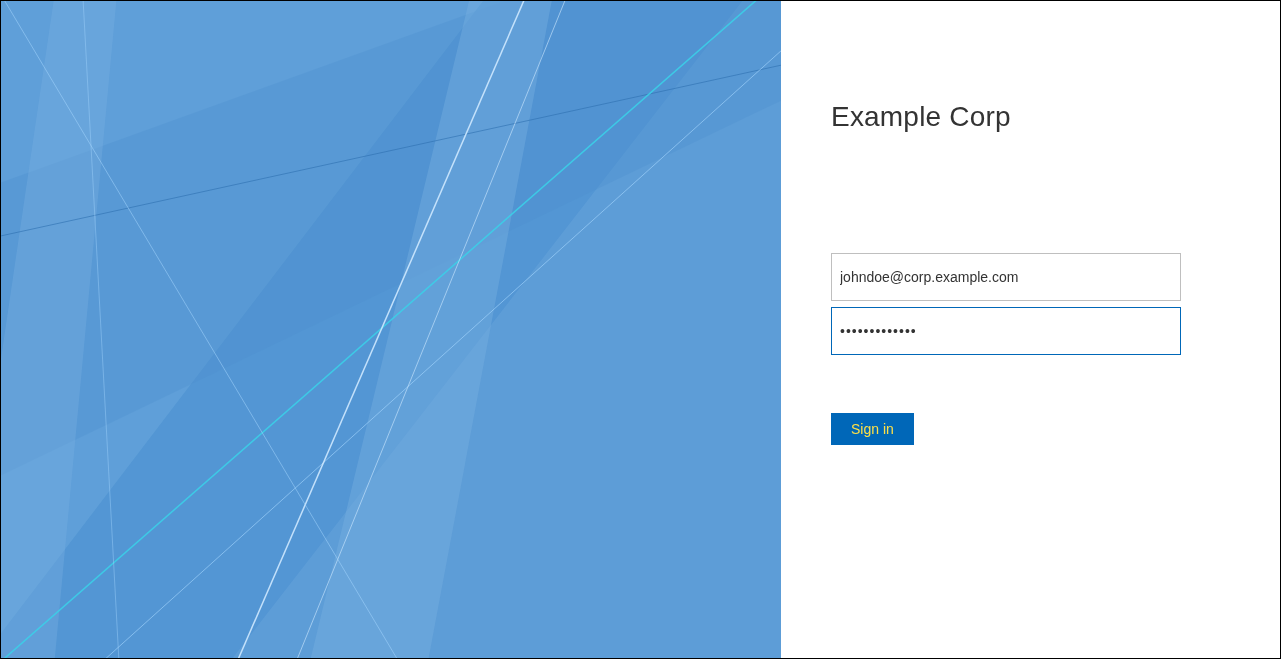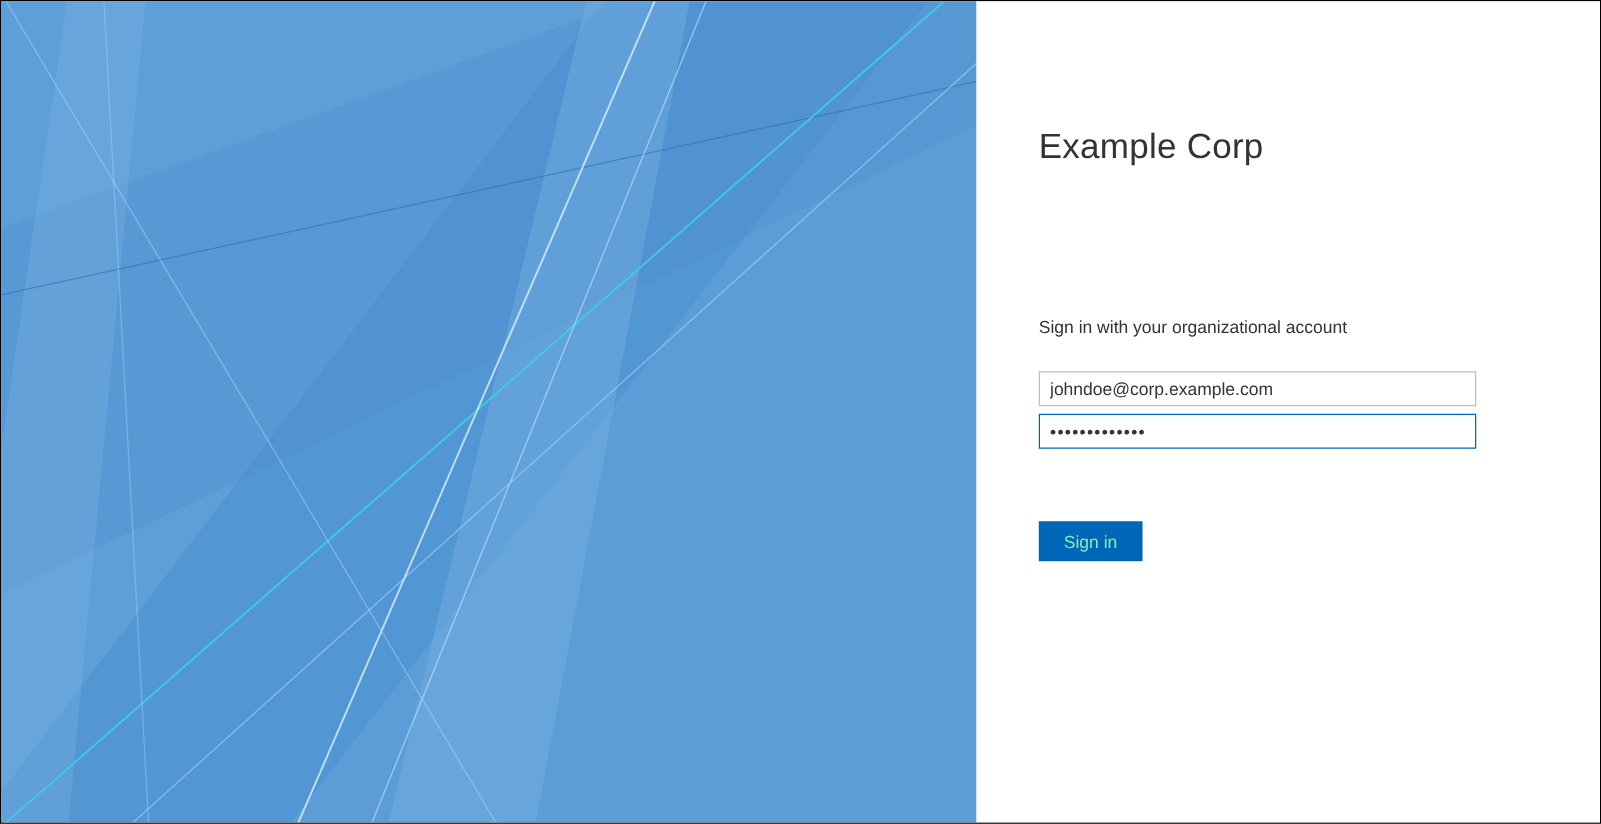--- a/index.html
+++ b/index.html
@@ -100,7 +100,6 @@
 <div class="form-panel">
   <h1 class="org-title">Example Corp</h1>
 
-  <div class="signin-prompt">Sign in with your organizational account</div>
 
   <input type="text" class="input-field" value="johndoe@corp.example.com" placeholder="someone@example.com" style="">
 

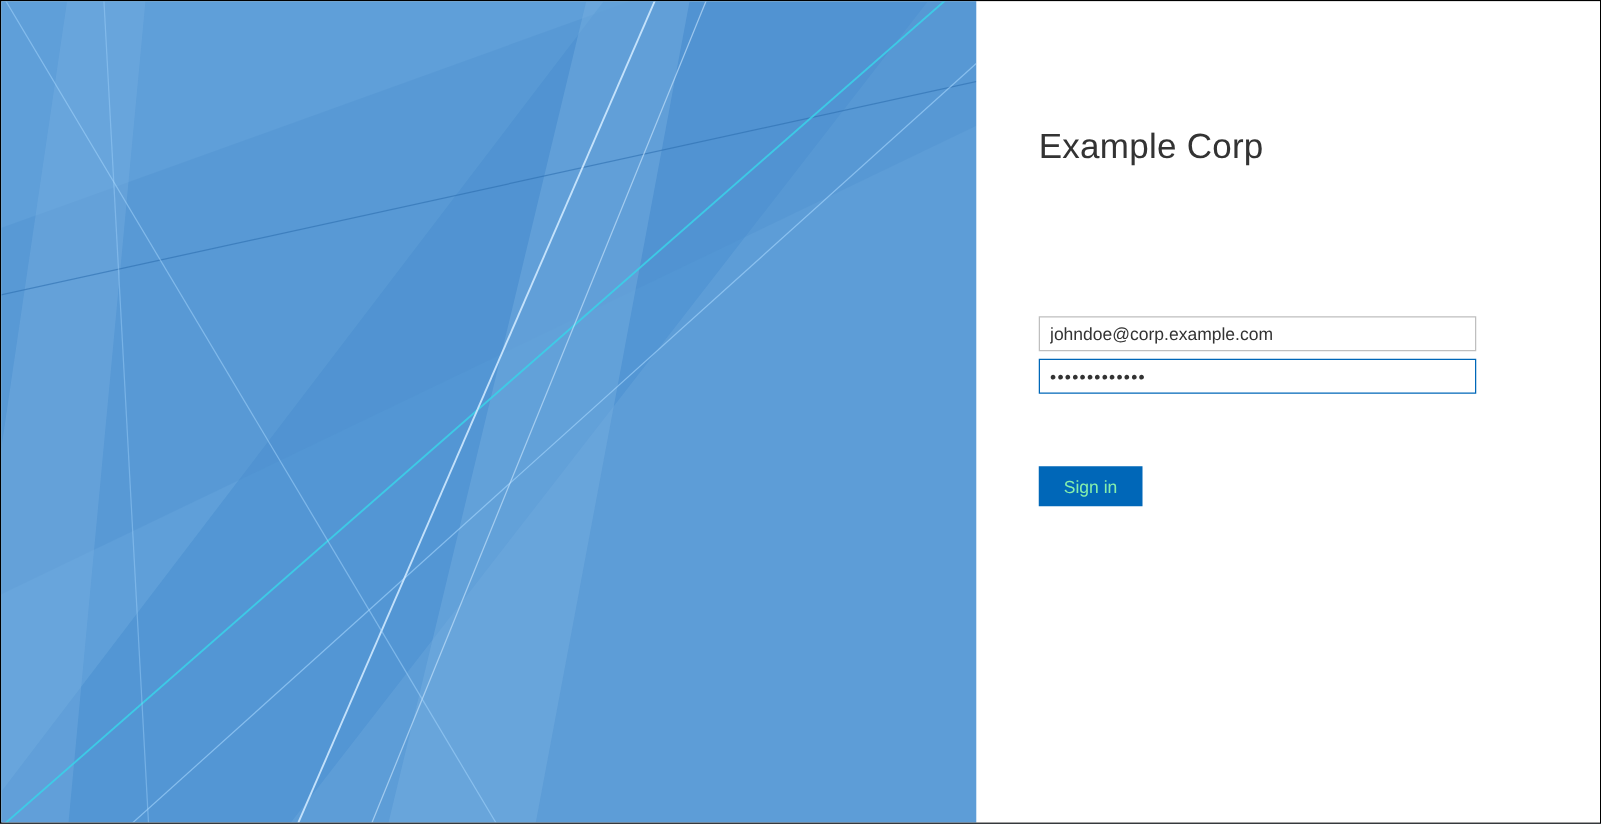--- a/index.html
+++ b/index.html
@@ -51,7 +51,7 @@
     .input-field {
       display: block;
       width: 350px;
-      height: 28px;
+      height: 48px;
       border: 1px solid #bfbfbf;
       padding: 4px 8px;
       font-size: 14px;

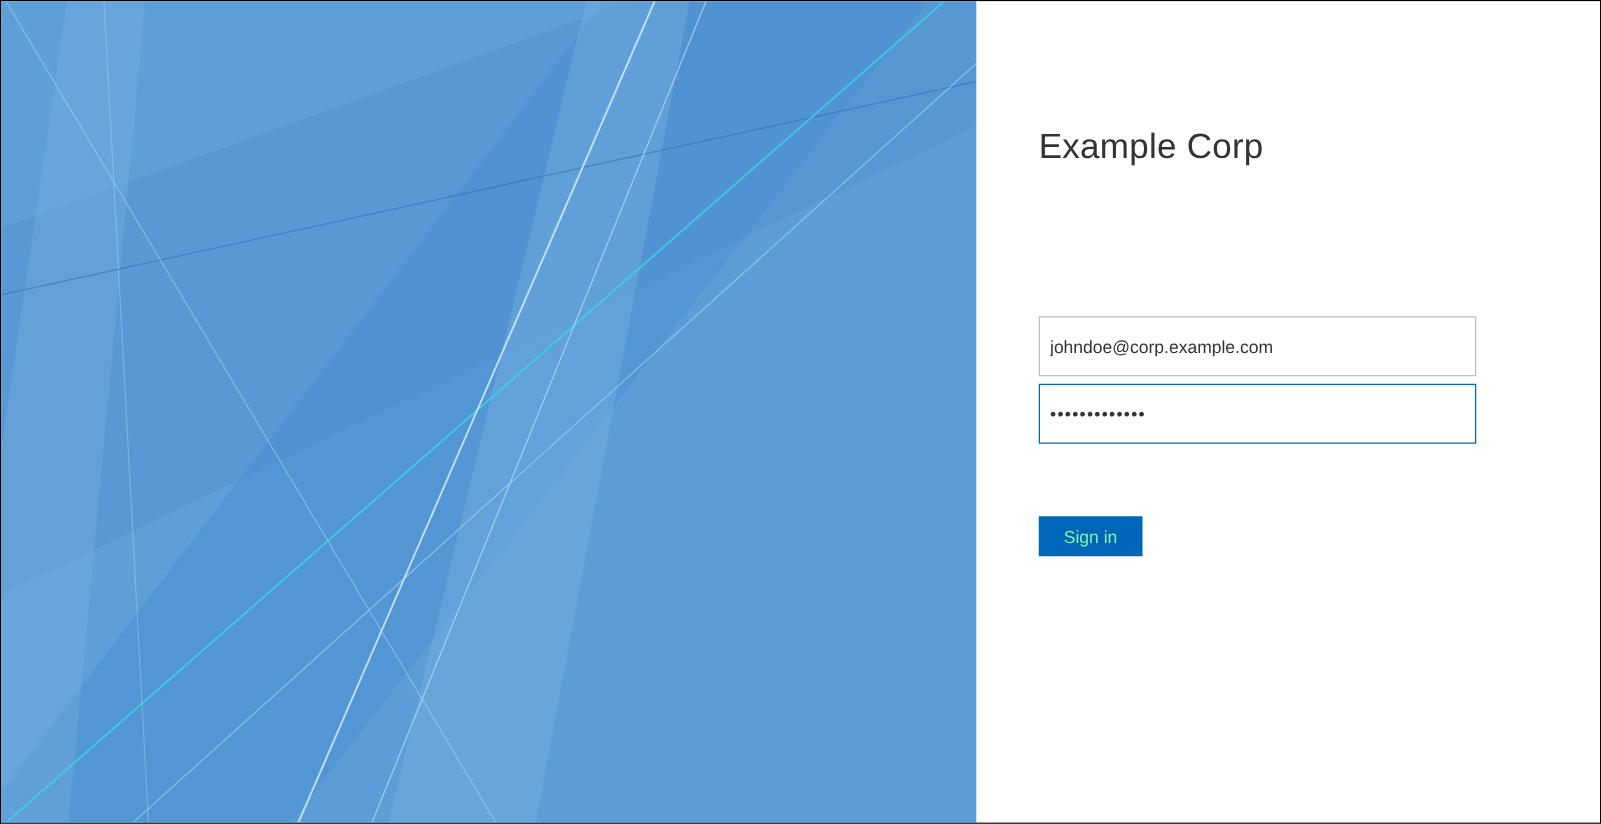--- a/index.html
+++ b/index.html
@@ -66,7 +66,7 @@
     .signin-button {
       margin-top: 52px;
       background: #0067b8;
-      color: #86efac;
+      color: #fde047;
       border: none;
       padding: 8px 20px;
       font-size: 14px;

